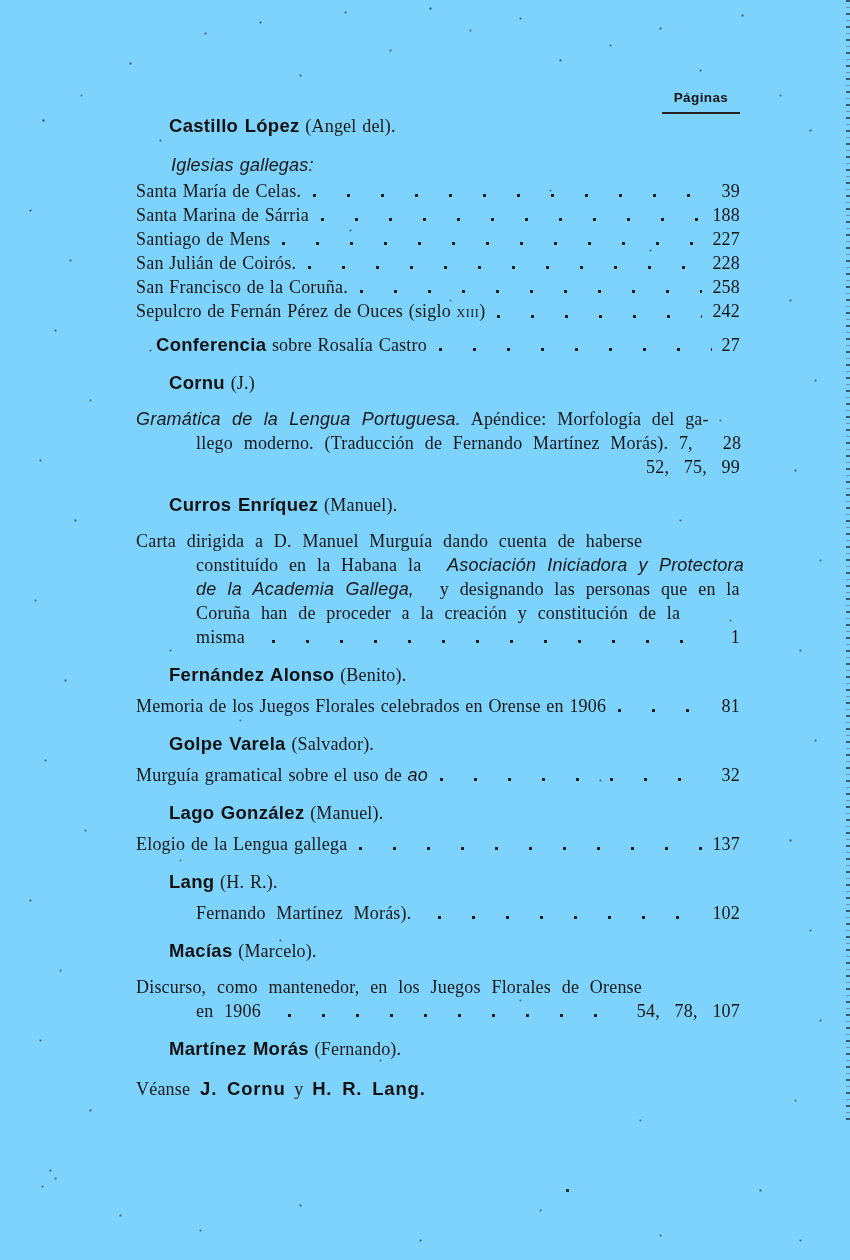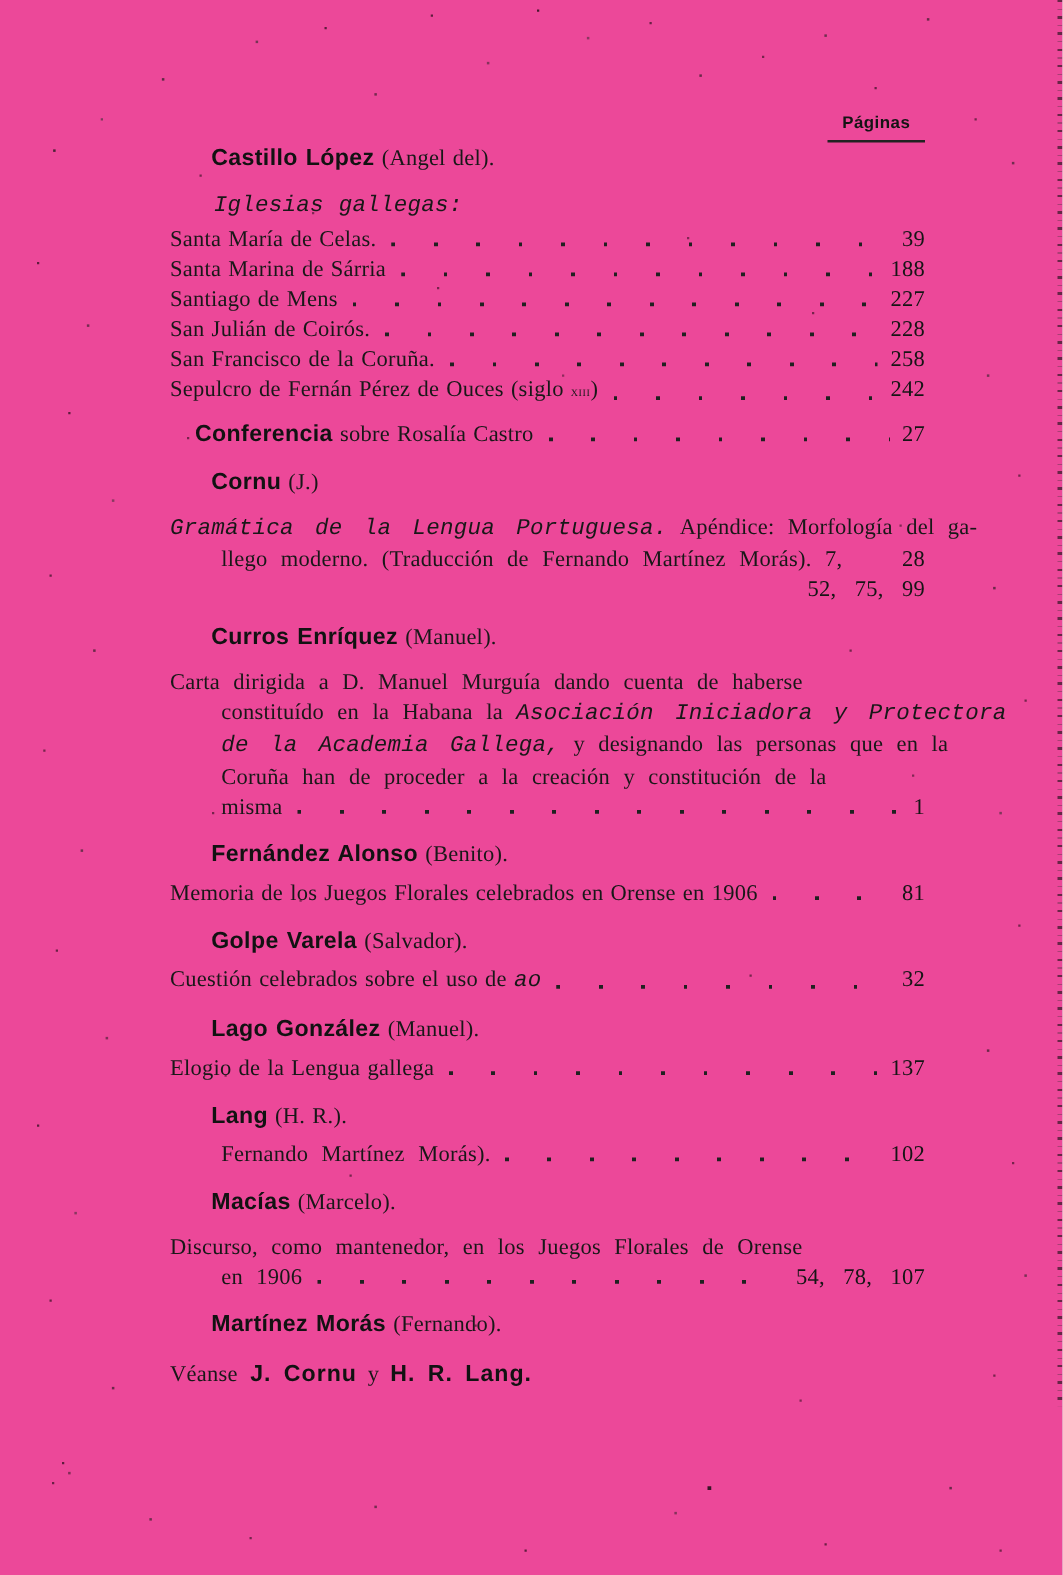--- a/index.html
+++ b/index.html
@@ -5,7 +5,7 @@
   html,body { margin:0; padding:0; background:#e8e8e4; }
   .page {
     position:relative; width:850px; height:1260px; margin:0 auto;
-    background:#ec4899; color:#161616; overflow:hidden;
+    background:#7dd3fc; color:#161616; overflow:hidden;
   }
   
   .pagehead {

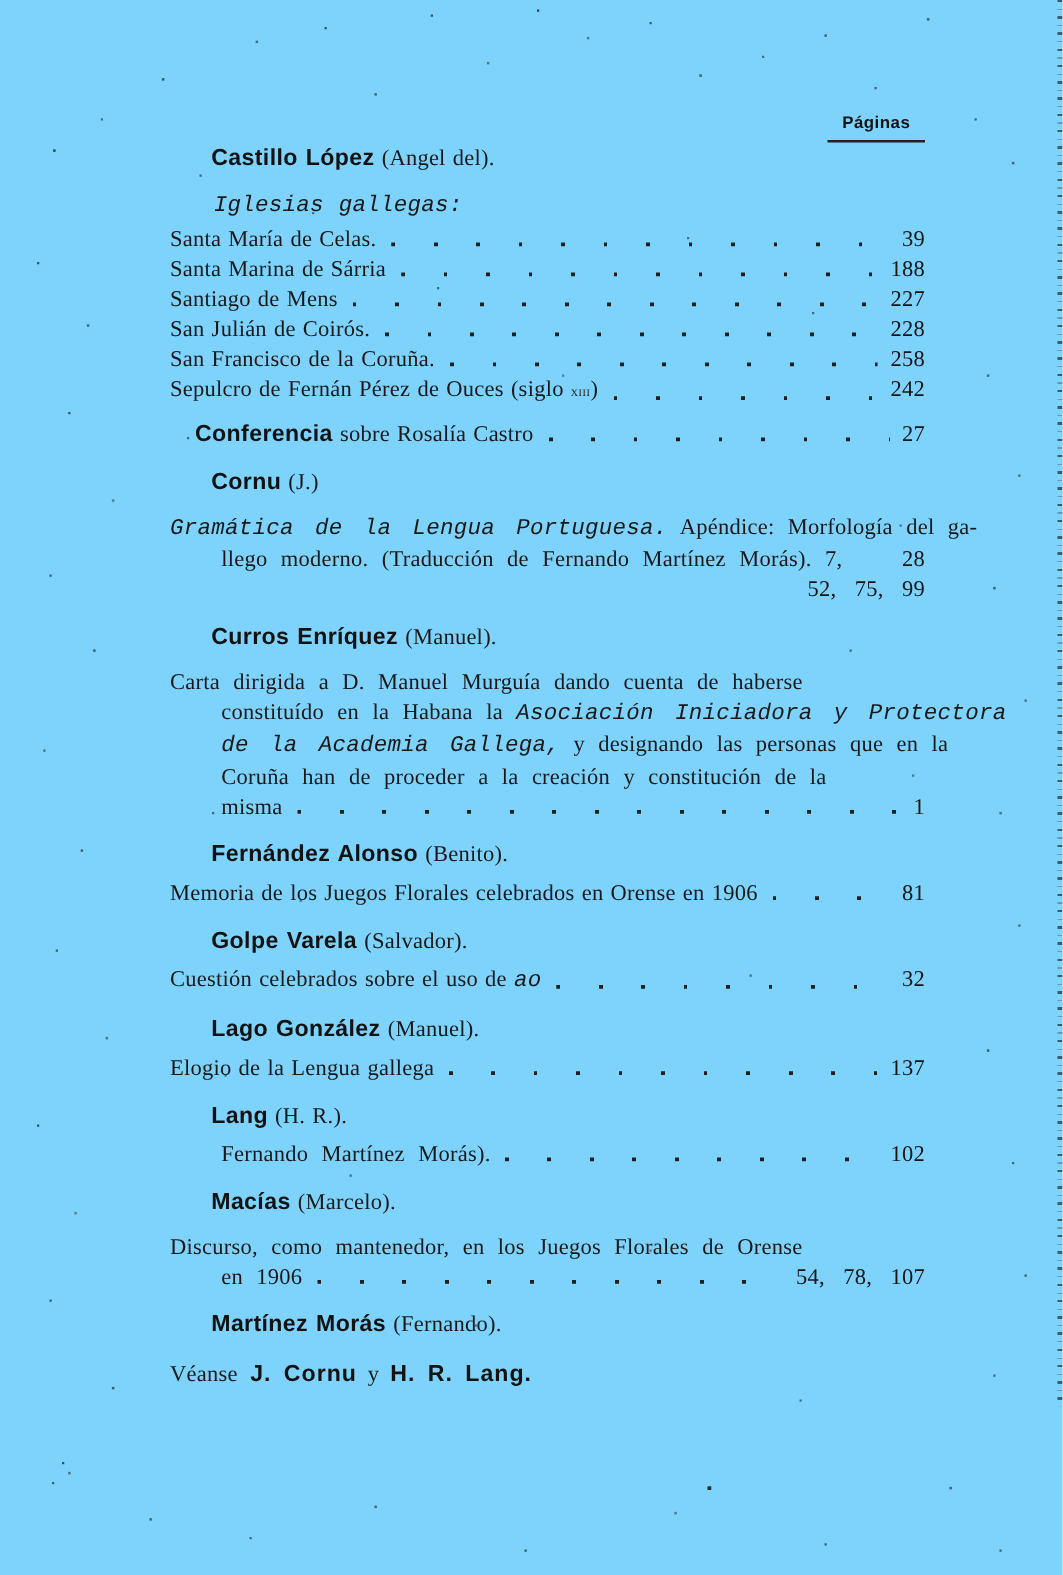--- a/index.html
+++ b/index.html
@@ -28,7 +28,7 @@
   }
   .line .run { white-space:pre; }
   .run.r { font-family:"Liberation Serif",serif; }
-  .run.i { font-family:Liberation Mono, monospace; font-style:italic; }
+  .run.i { font-family:Liberation Sans, sans-serif; font-style:italic; }
   .run.b {
     font-family:"Liberation Sans",sans-serif; font-weight:bold;
     font-size:18.5px; letter-spacing:.3px; color:#121212;

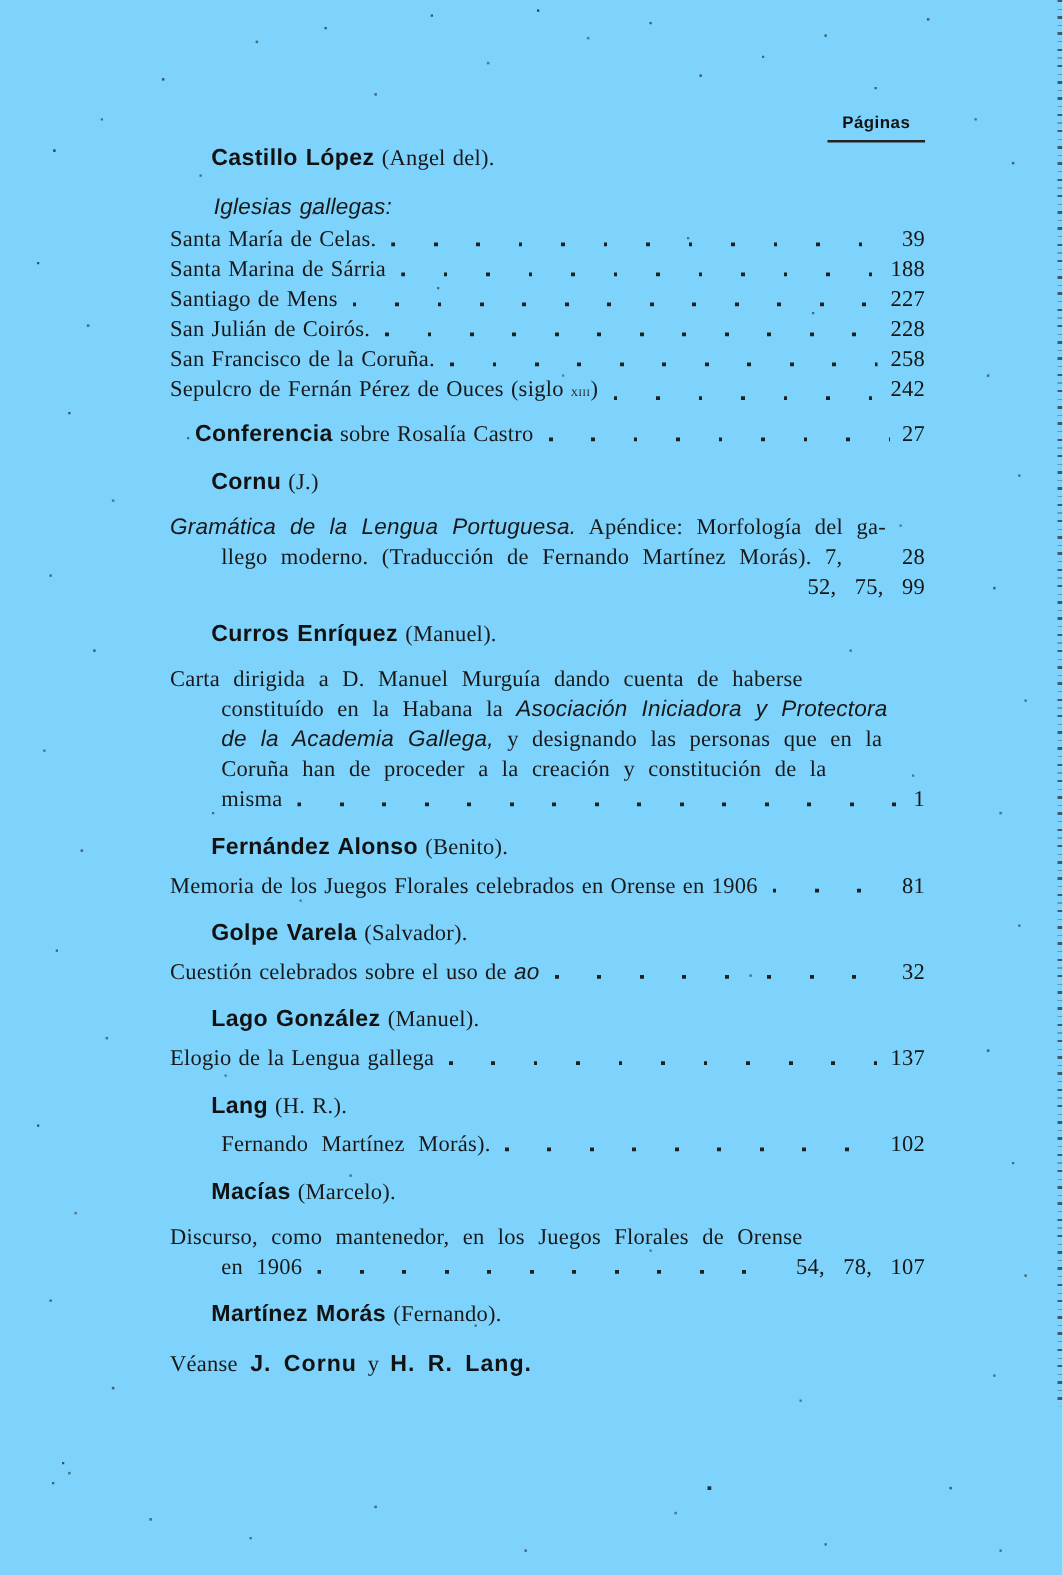--- a/index.html
+++ b/index.html
@@ -33,7 +33,7 @@
     font-family:"Liberation Sans",sans-serif; font-weight:bold;
     font-size:18.5px; letter-spacing:.3px; color:#121212;
   }
-  .run.sc { font-variant:small-caps; font-size:11px; letter-spacing:.5px; }
+  .run.sc { font-variant:small-caps; font-size:17px; letter-spacing:.5px; }
 
   .kind-heading        { margin:13px 0 6px 33px; line-height:25px;text-align:center; }
   .kind-subheading     { margin:8px 0 2px 35px; }

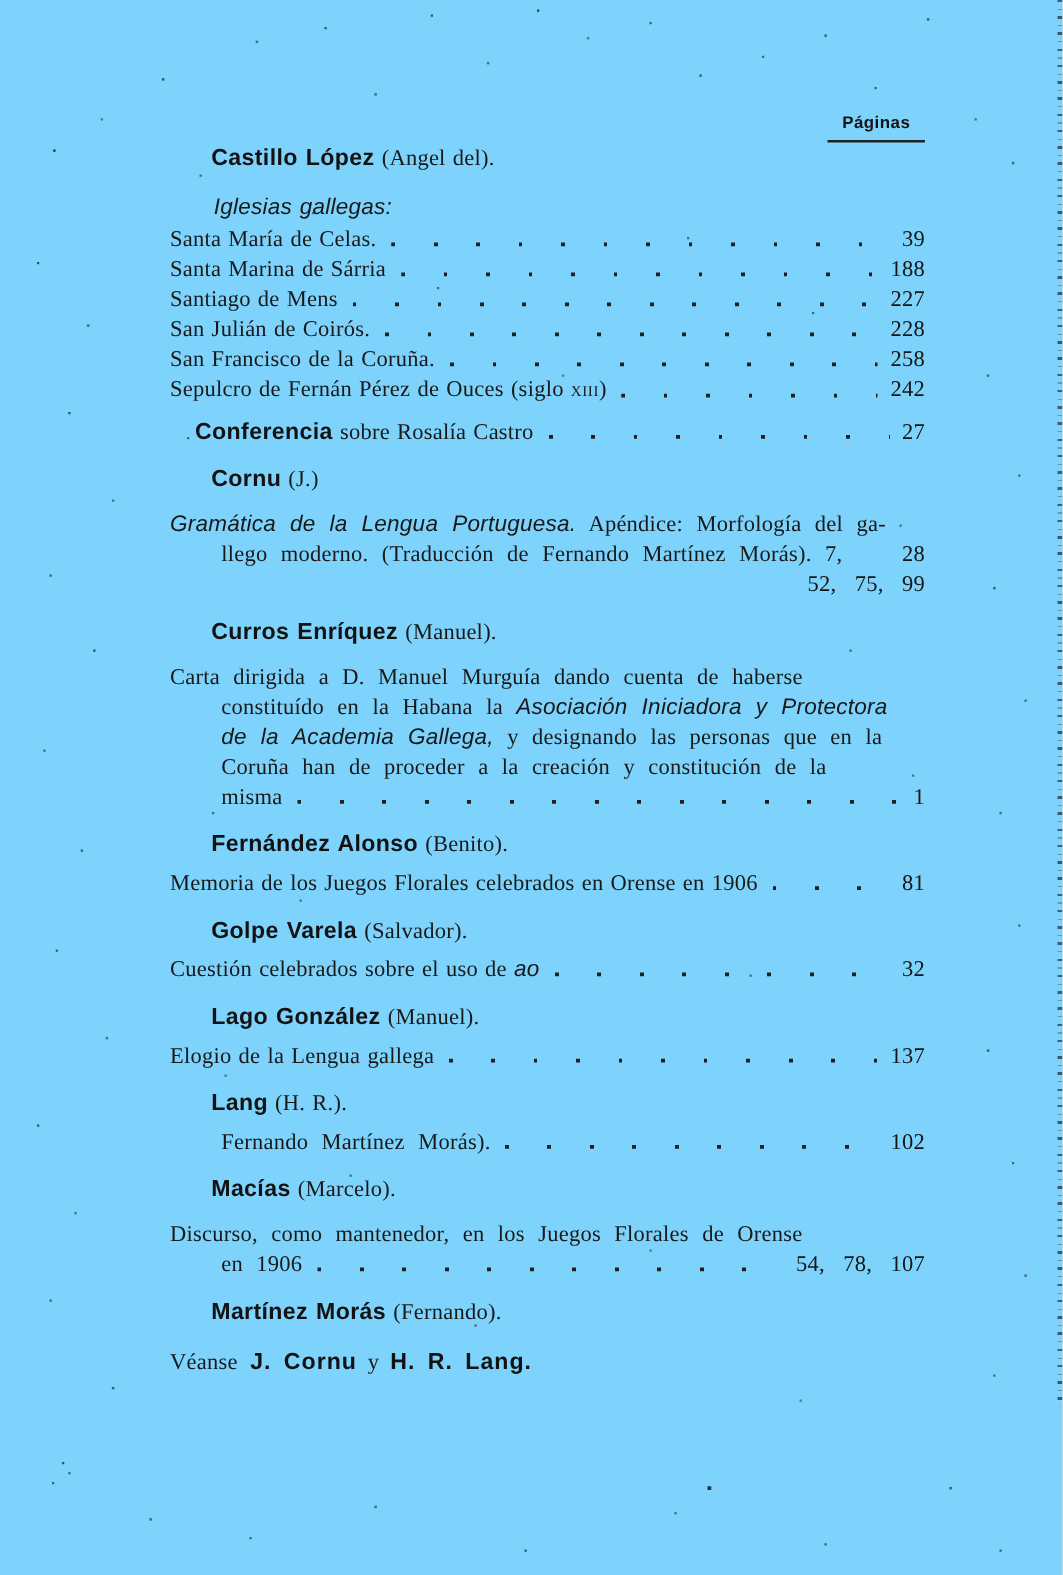--- a/index.html
+++ b/index.html
@@ -40,7 +40,7 @@
   .kind-entry          { }
   .kind-entry-indent   { margin-top:9px; margin-left:20px; }
   .kind-para           { margin-top:5px; word-spacing:6px; }
-  .kind-para-cont      { margin-left:41px; word-spacing:6px; }
+  .kind-para-cont      { margin-left:60px; word-spacing:6px;gap:15px; }
   .kind-pages-line     { }
   .kind-reference      { margin-top:9px; word-spacing:4px; }
   .kind-reference .run.b { letter-spacing:.8px; }

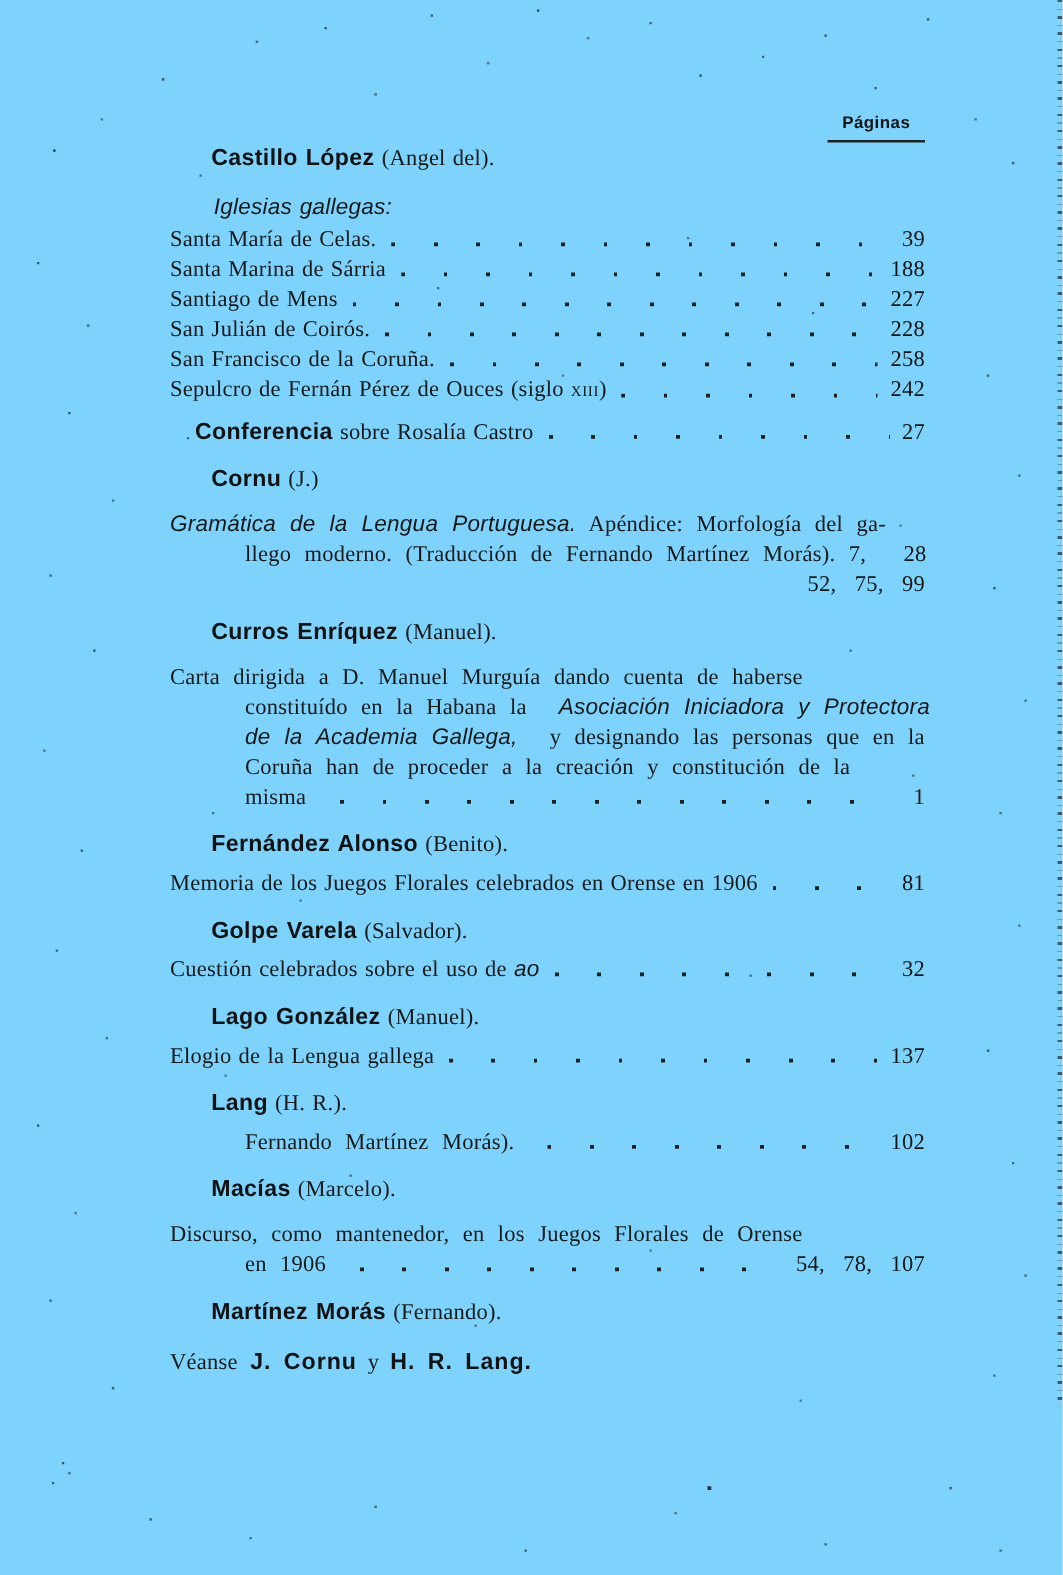--- a/index.html
+++ b/index.html
@@ -216,7 +216,7 @@
         <span class="run r"> (Salvador).</span>
       </div>
       <div class="line kind-entry">
-        <span class="run r">Cuestión celebrados sobre el uso de </span>
+        <span class="run r">Murguía gramatical sobre el uso de </span>
         <span class="run i">ao</span>
         <span class="leader leader-dots"></span>
         <span class="num">32</span>

